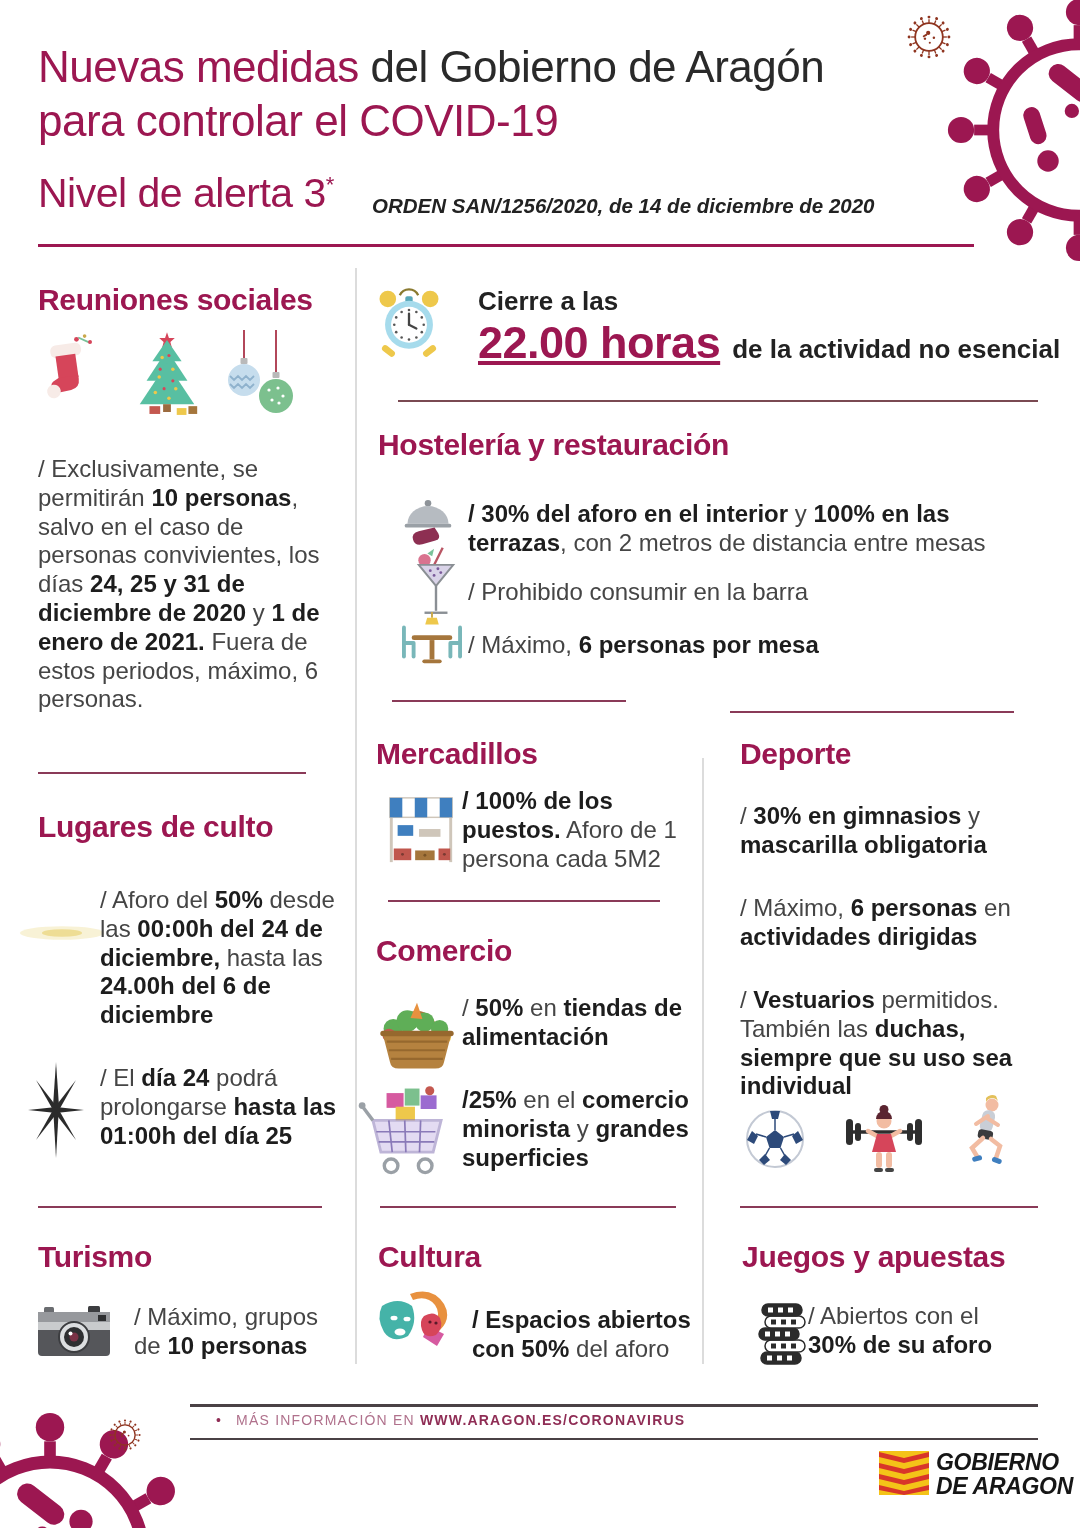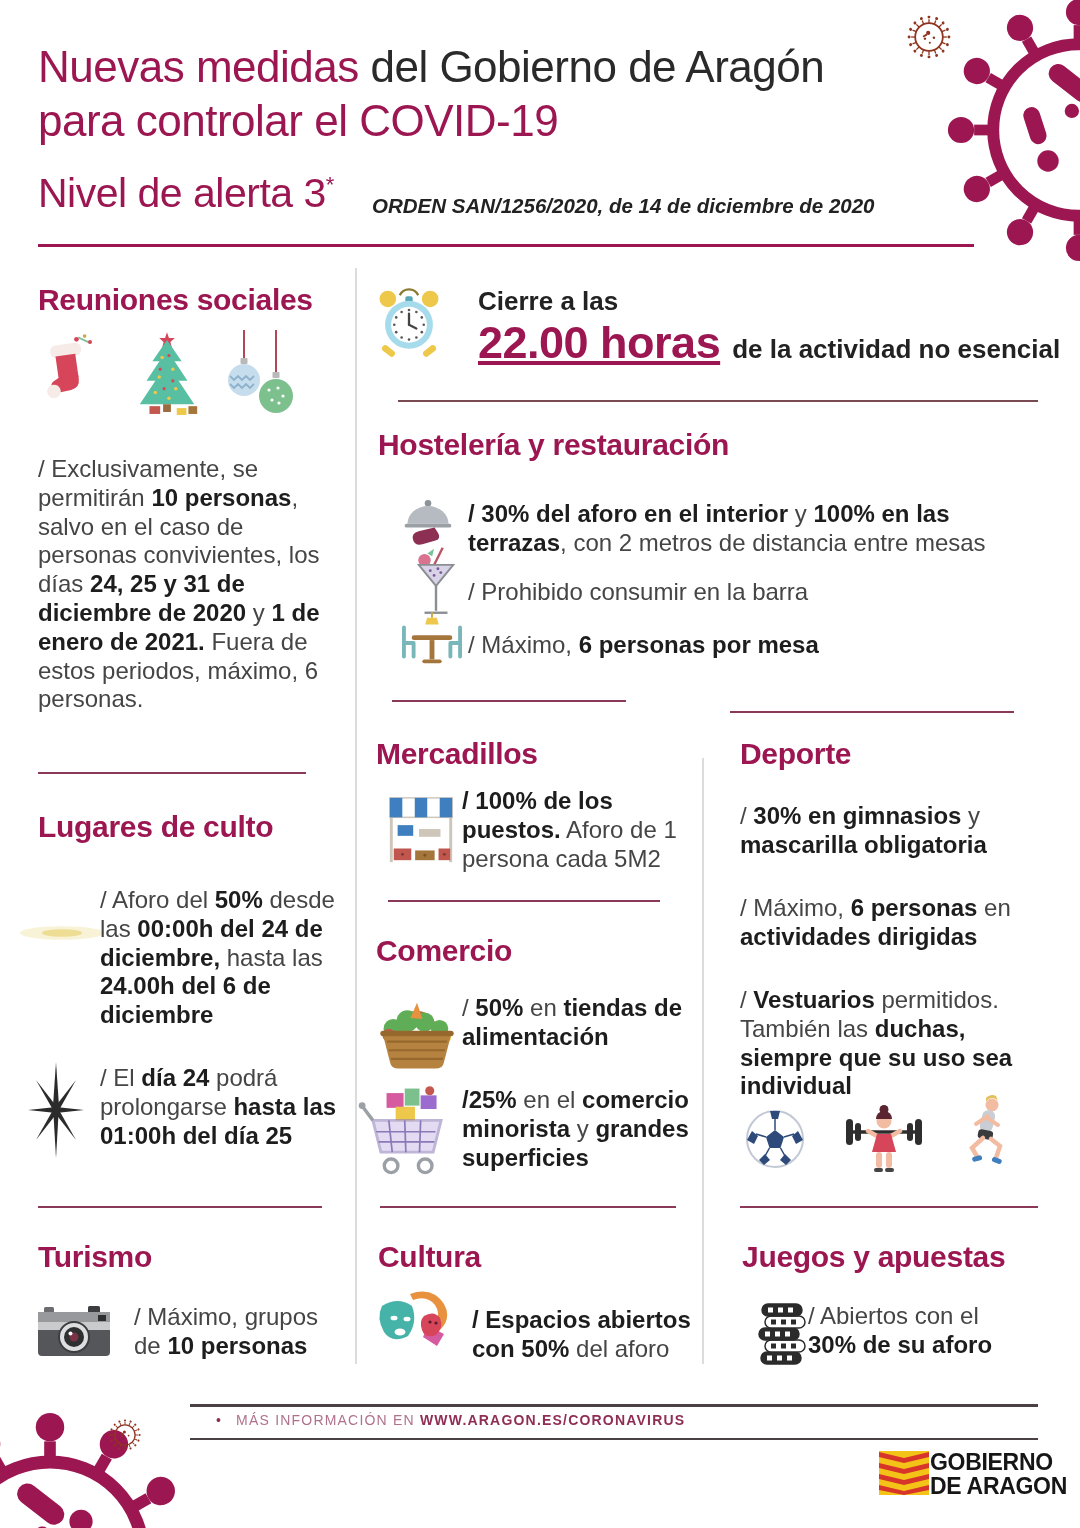--- a/index.html
+++ b/index.html
@@ -103,7 +103,7 @@
   #foot-note .url{font-weight:700;color:#8f2d55;text-align:right;}
   #virus-big-bottom{left:-105px;top:1400px;width:310px;height:310px;color:var(--accent);}
   #virus-small-bottom{left:106px;top:1416px;width:38px;height:38px;color:#8f3520;}
-  #logo{left:878px;top:1450px;display:flex;align-items:flex-start;}
+  #logo{left:878px;top:1450px;display:flex;align-items:flex-start;gap:6px;font-style:italic;}
   #logo .logo-text{font-size:23px;font-weight:700;line-height:1.05;color:#161616;letter-spacing:-0.3px;}
   svg.icon{display:block;width:100%;height:100%;}
   .hidden-defs{position:absolute;width:0;height:0;overflow:hidden;}

